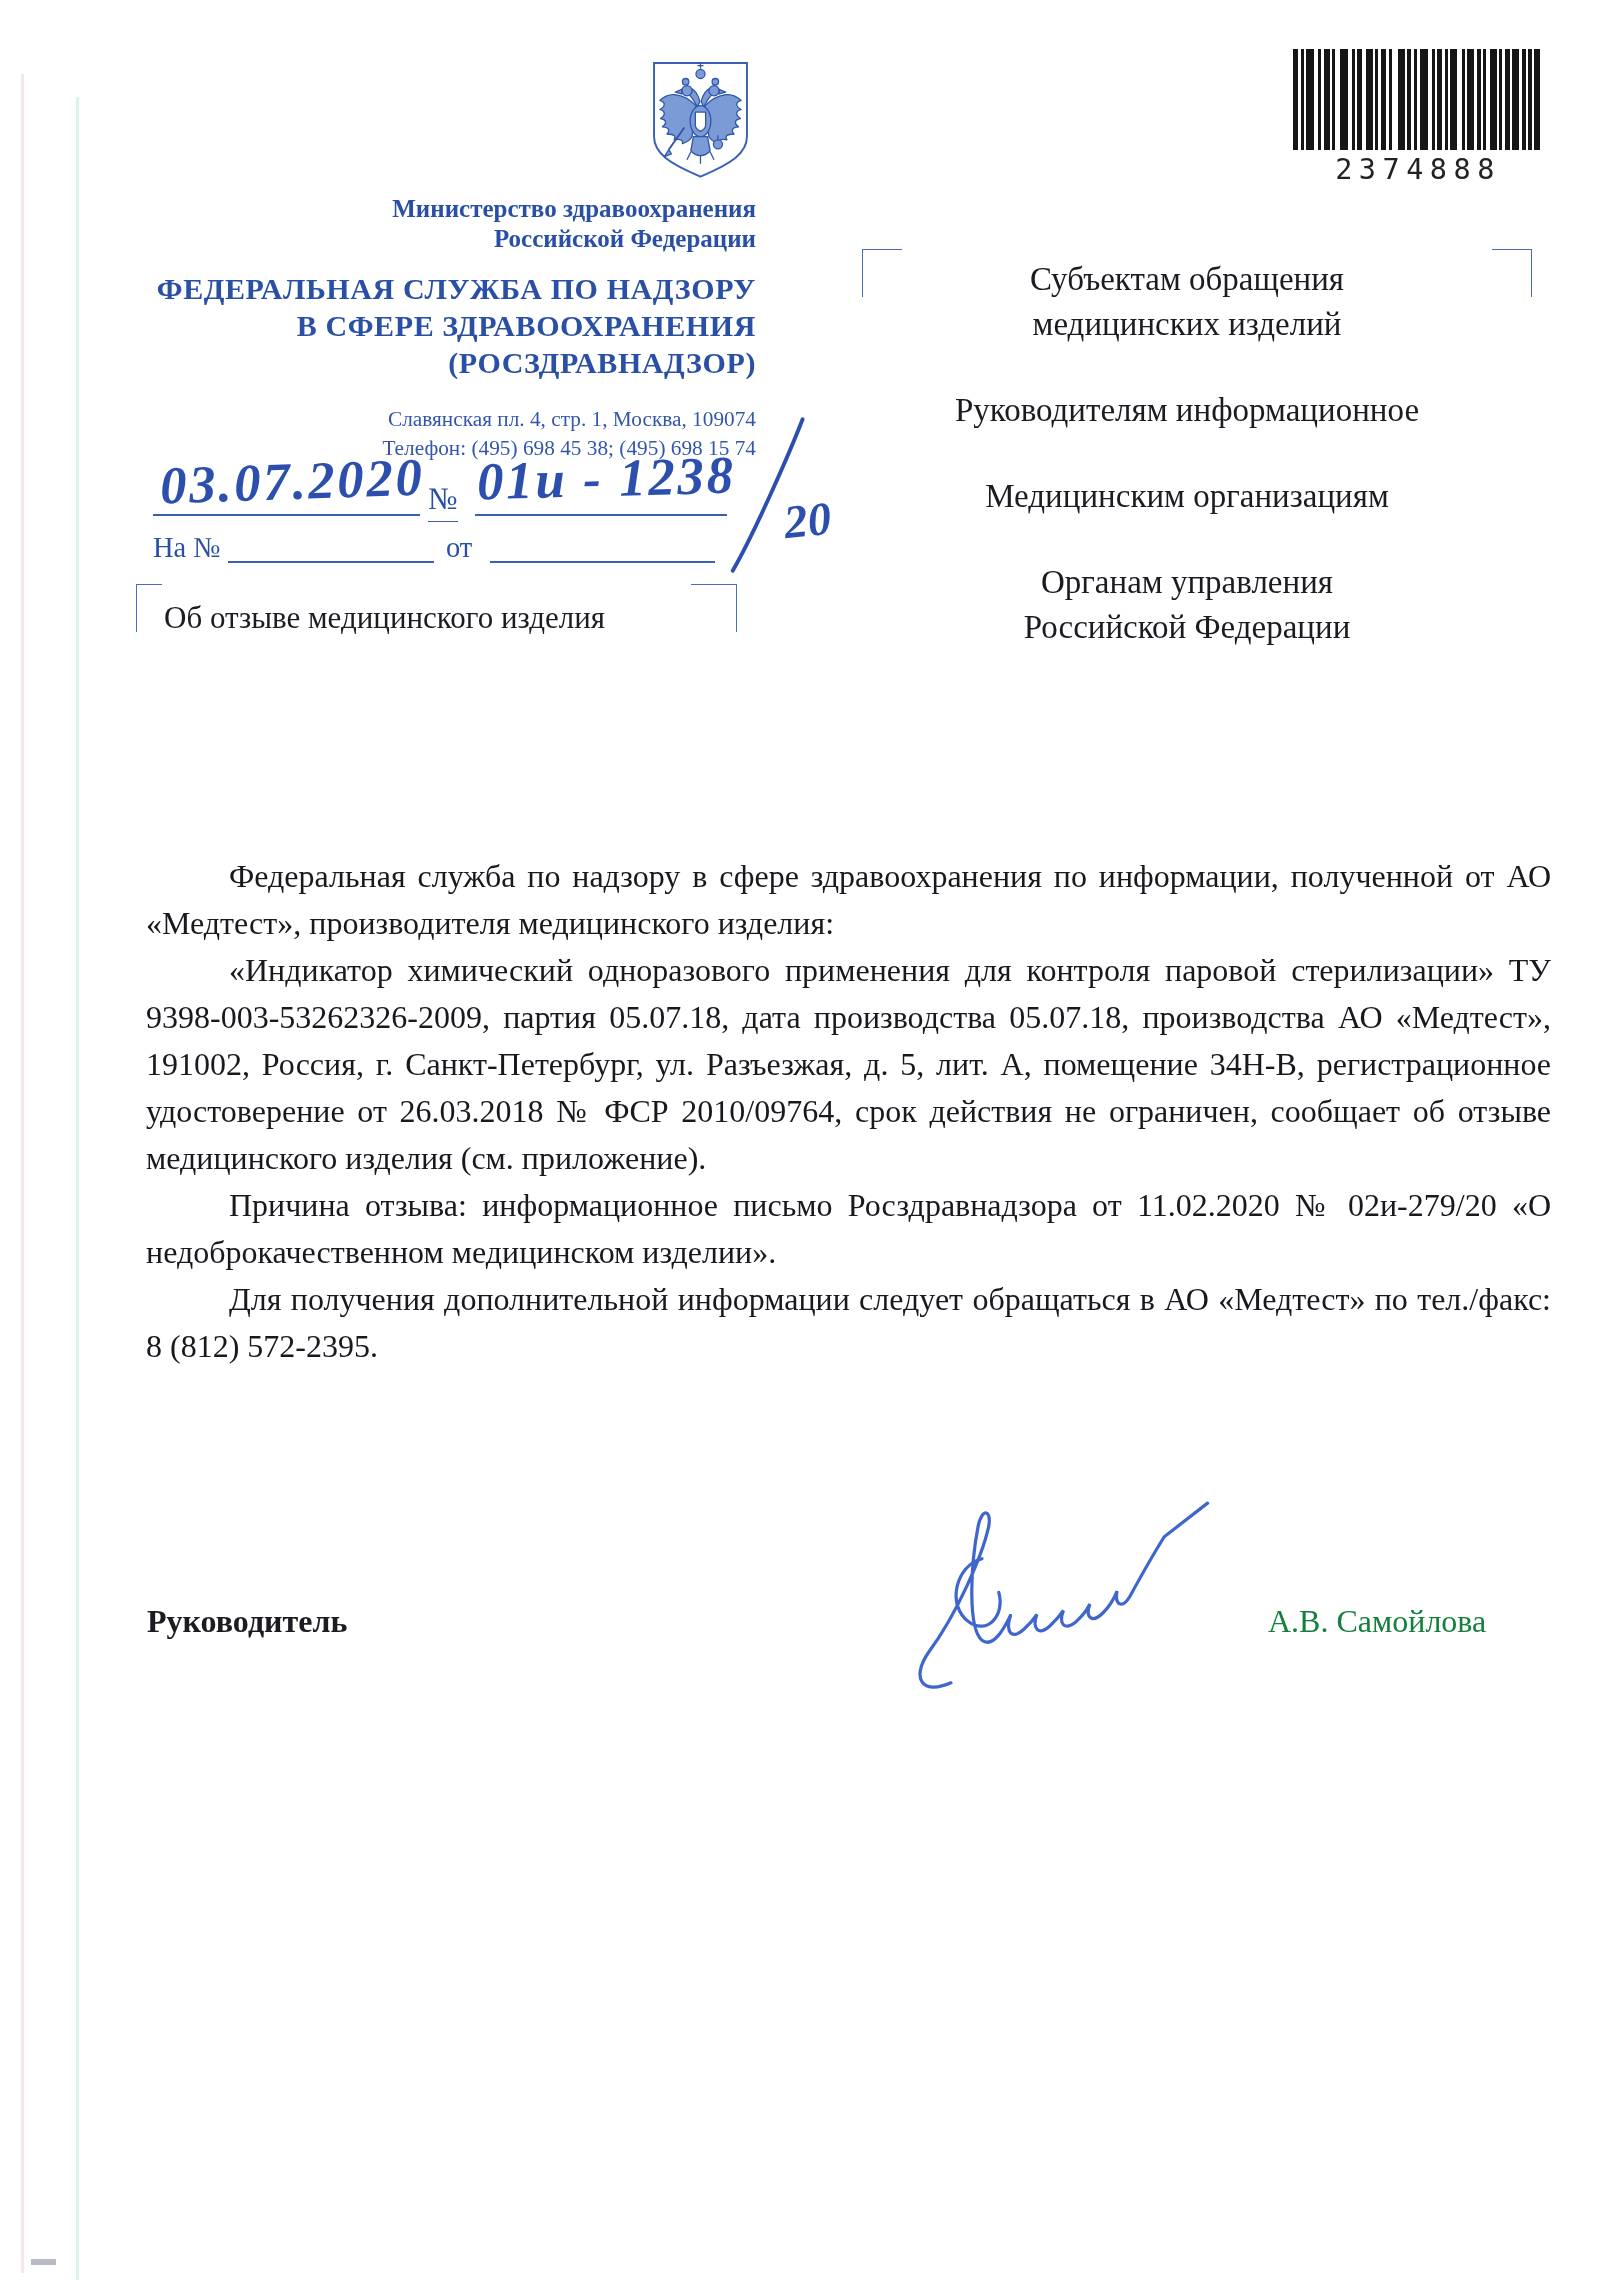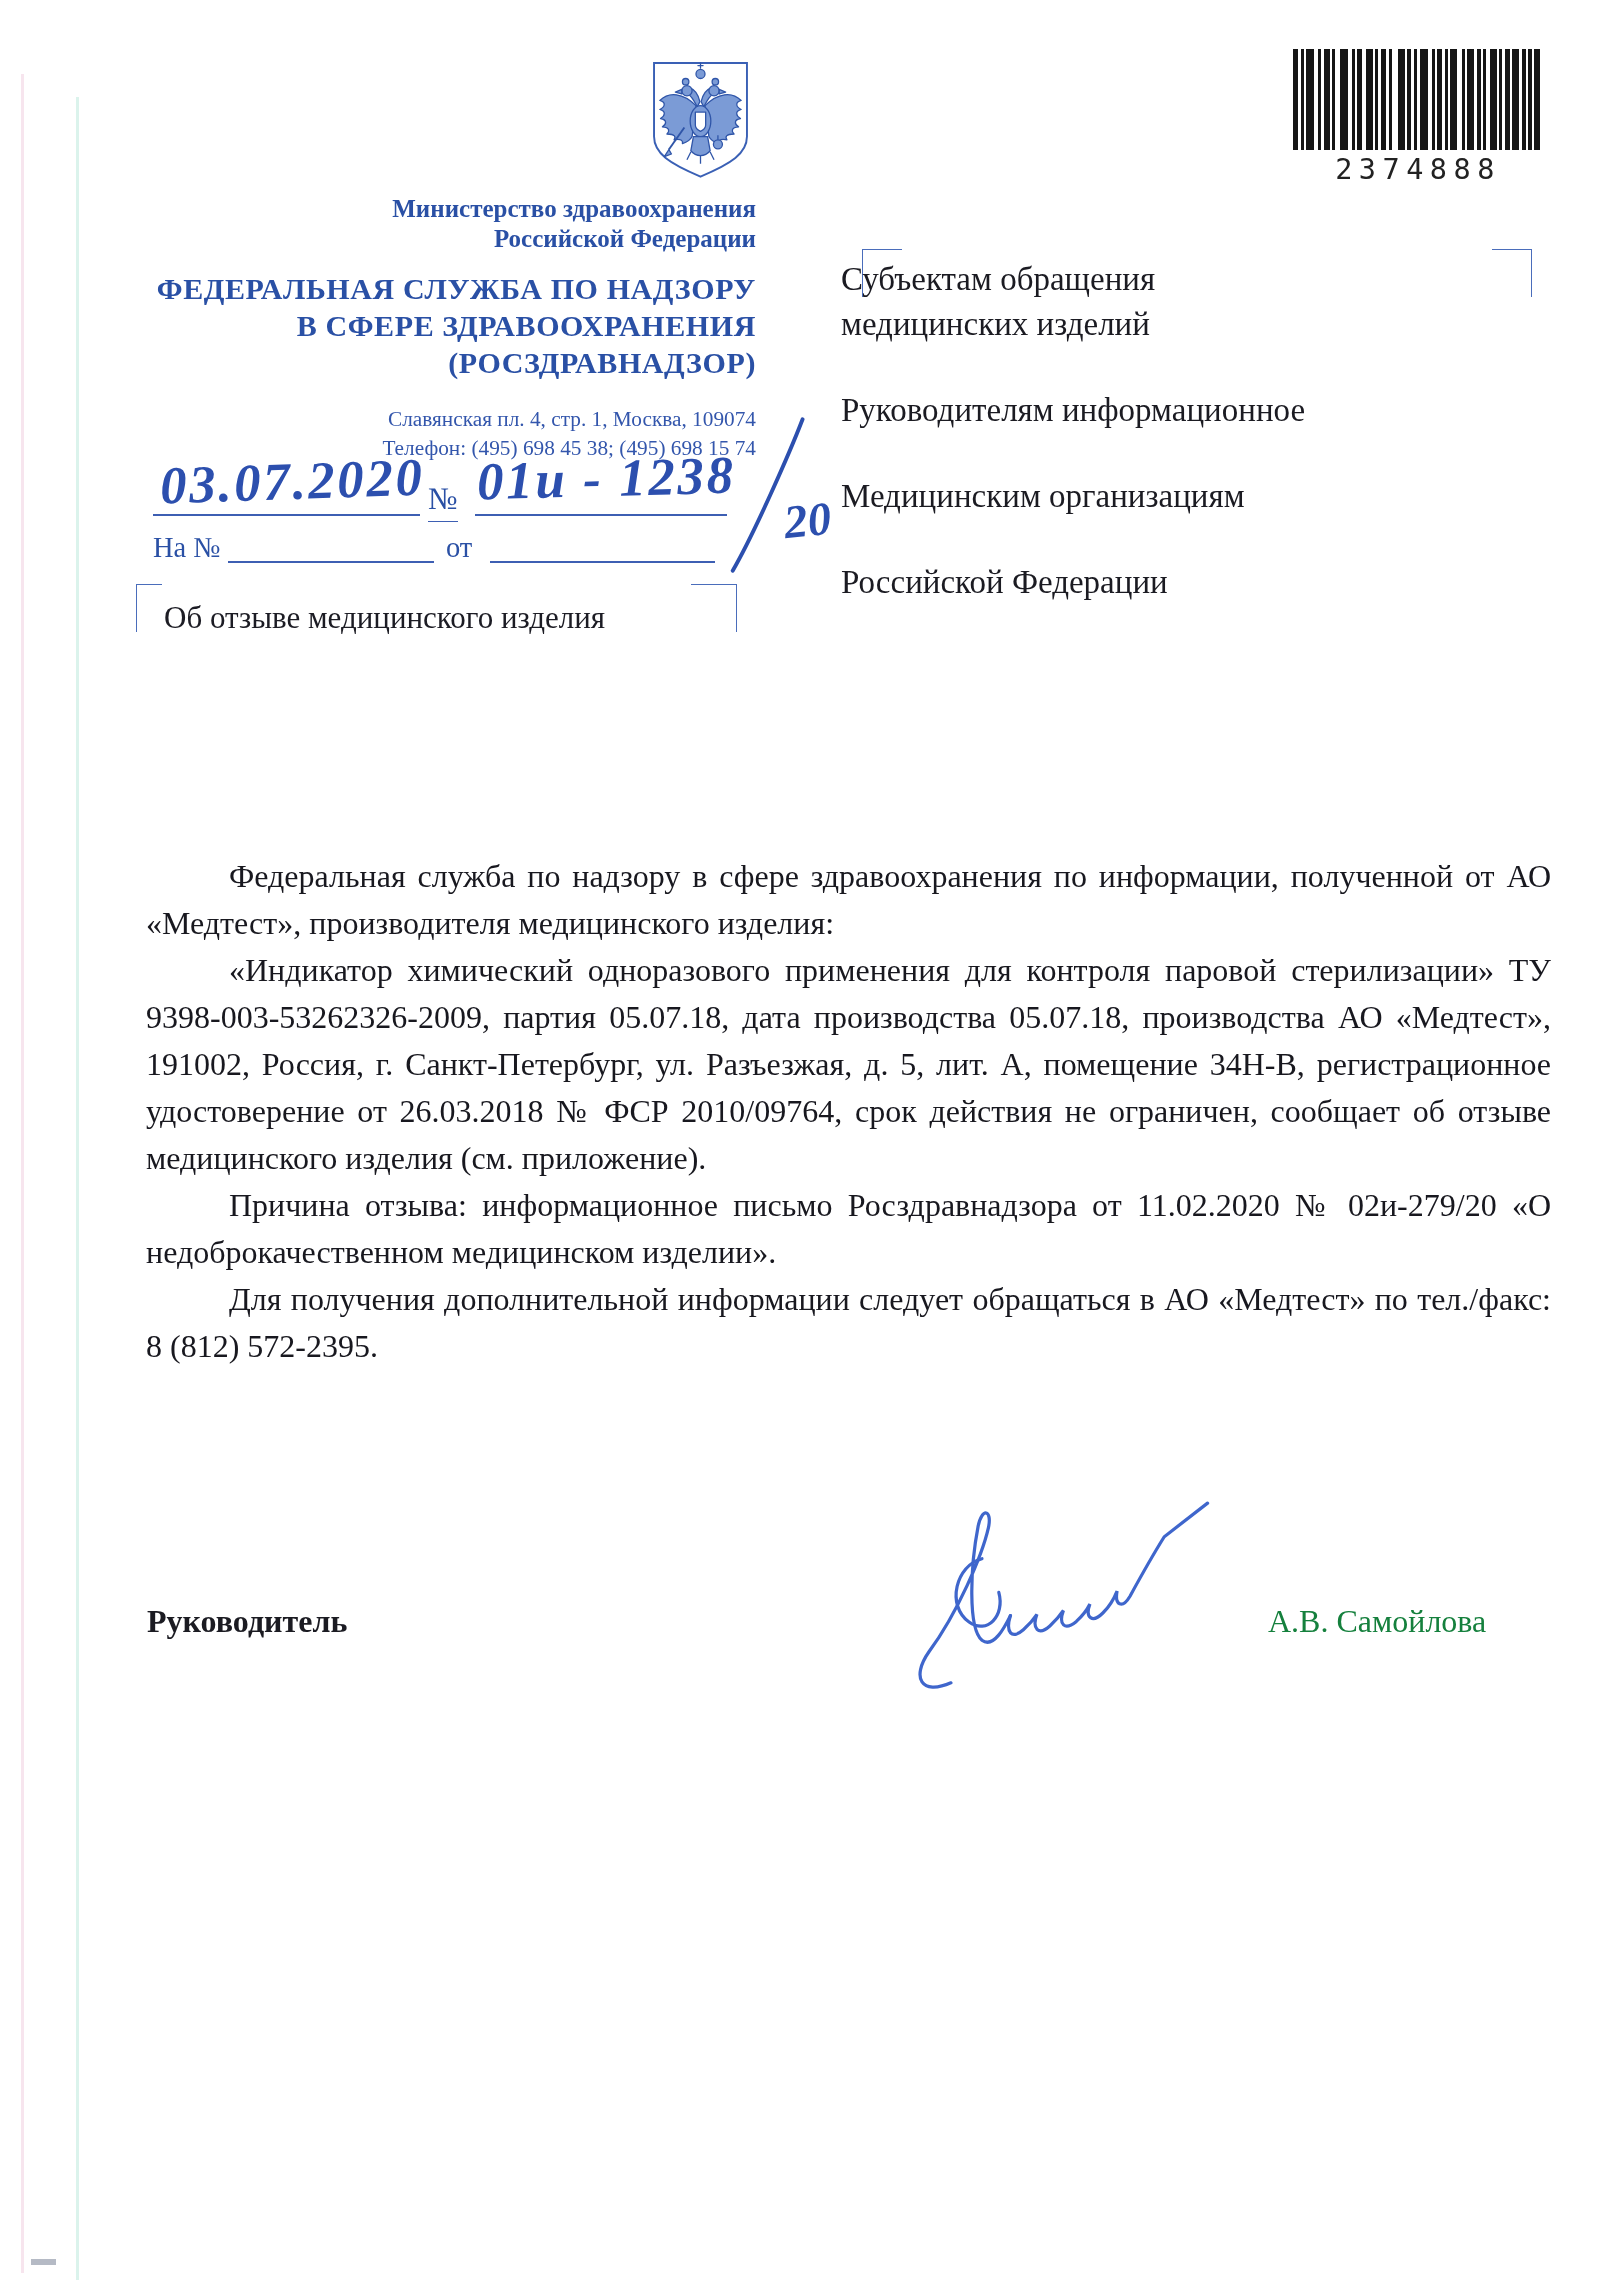--- a/index.html
+++ b/index.html
@@ -60,7 +60,7 @@
   .subject{position:absolute;left:164px;top:600px;font-size:31px;color:#1c1c24;}
 
   
-  .recipients{position:absolute;left:841px;top:257px;width:692px;color:#1b1b22;}
+  .recipients{position:absolute;left:841px;top:257px;width:692px;text-align:center;color:#1b1b22;}
   .recipient-group{margin-bottom:41px;font-size:33px;line-height:45px;}
 
   

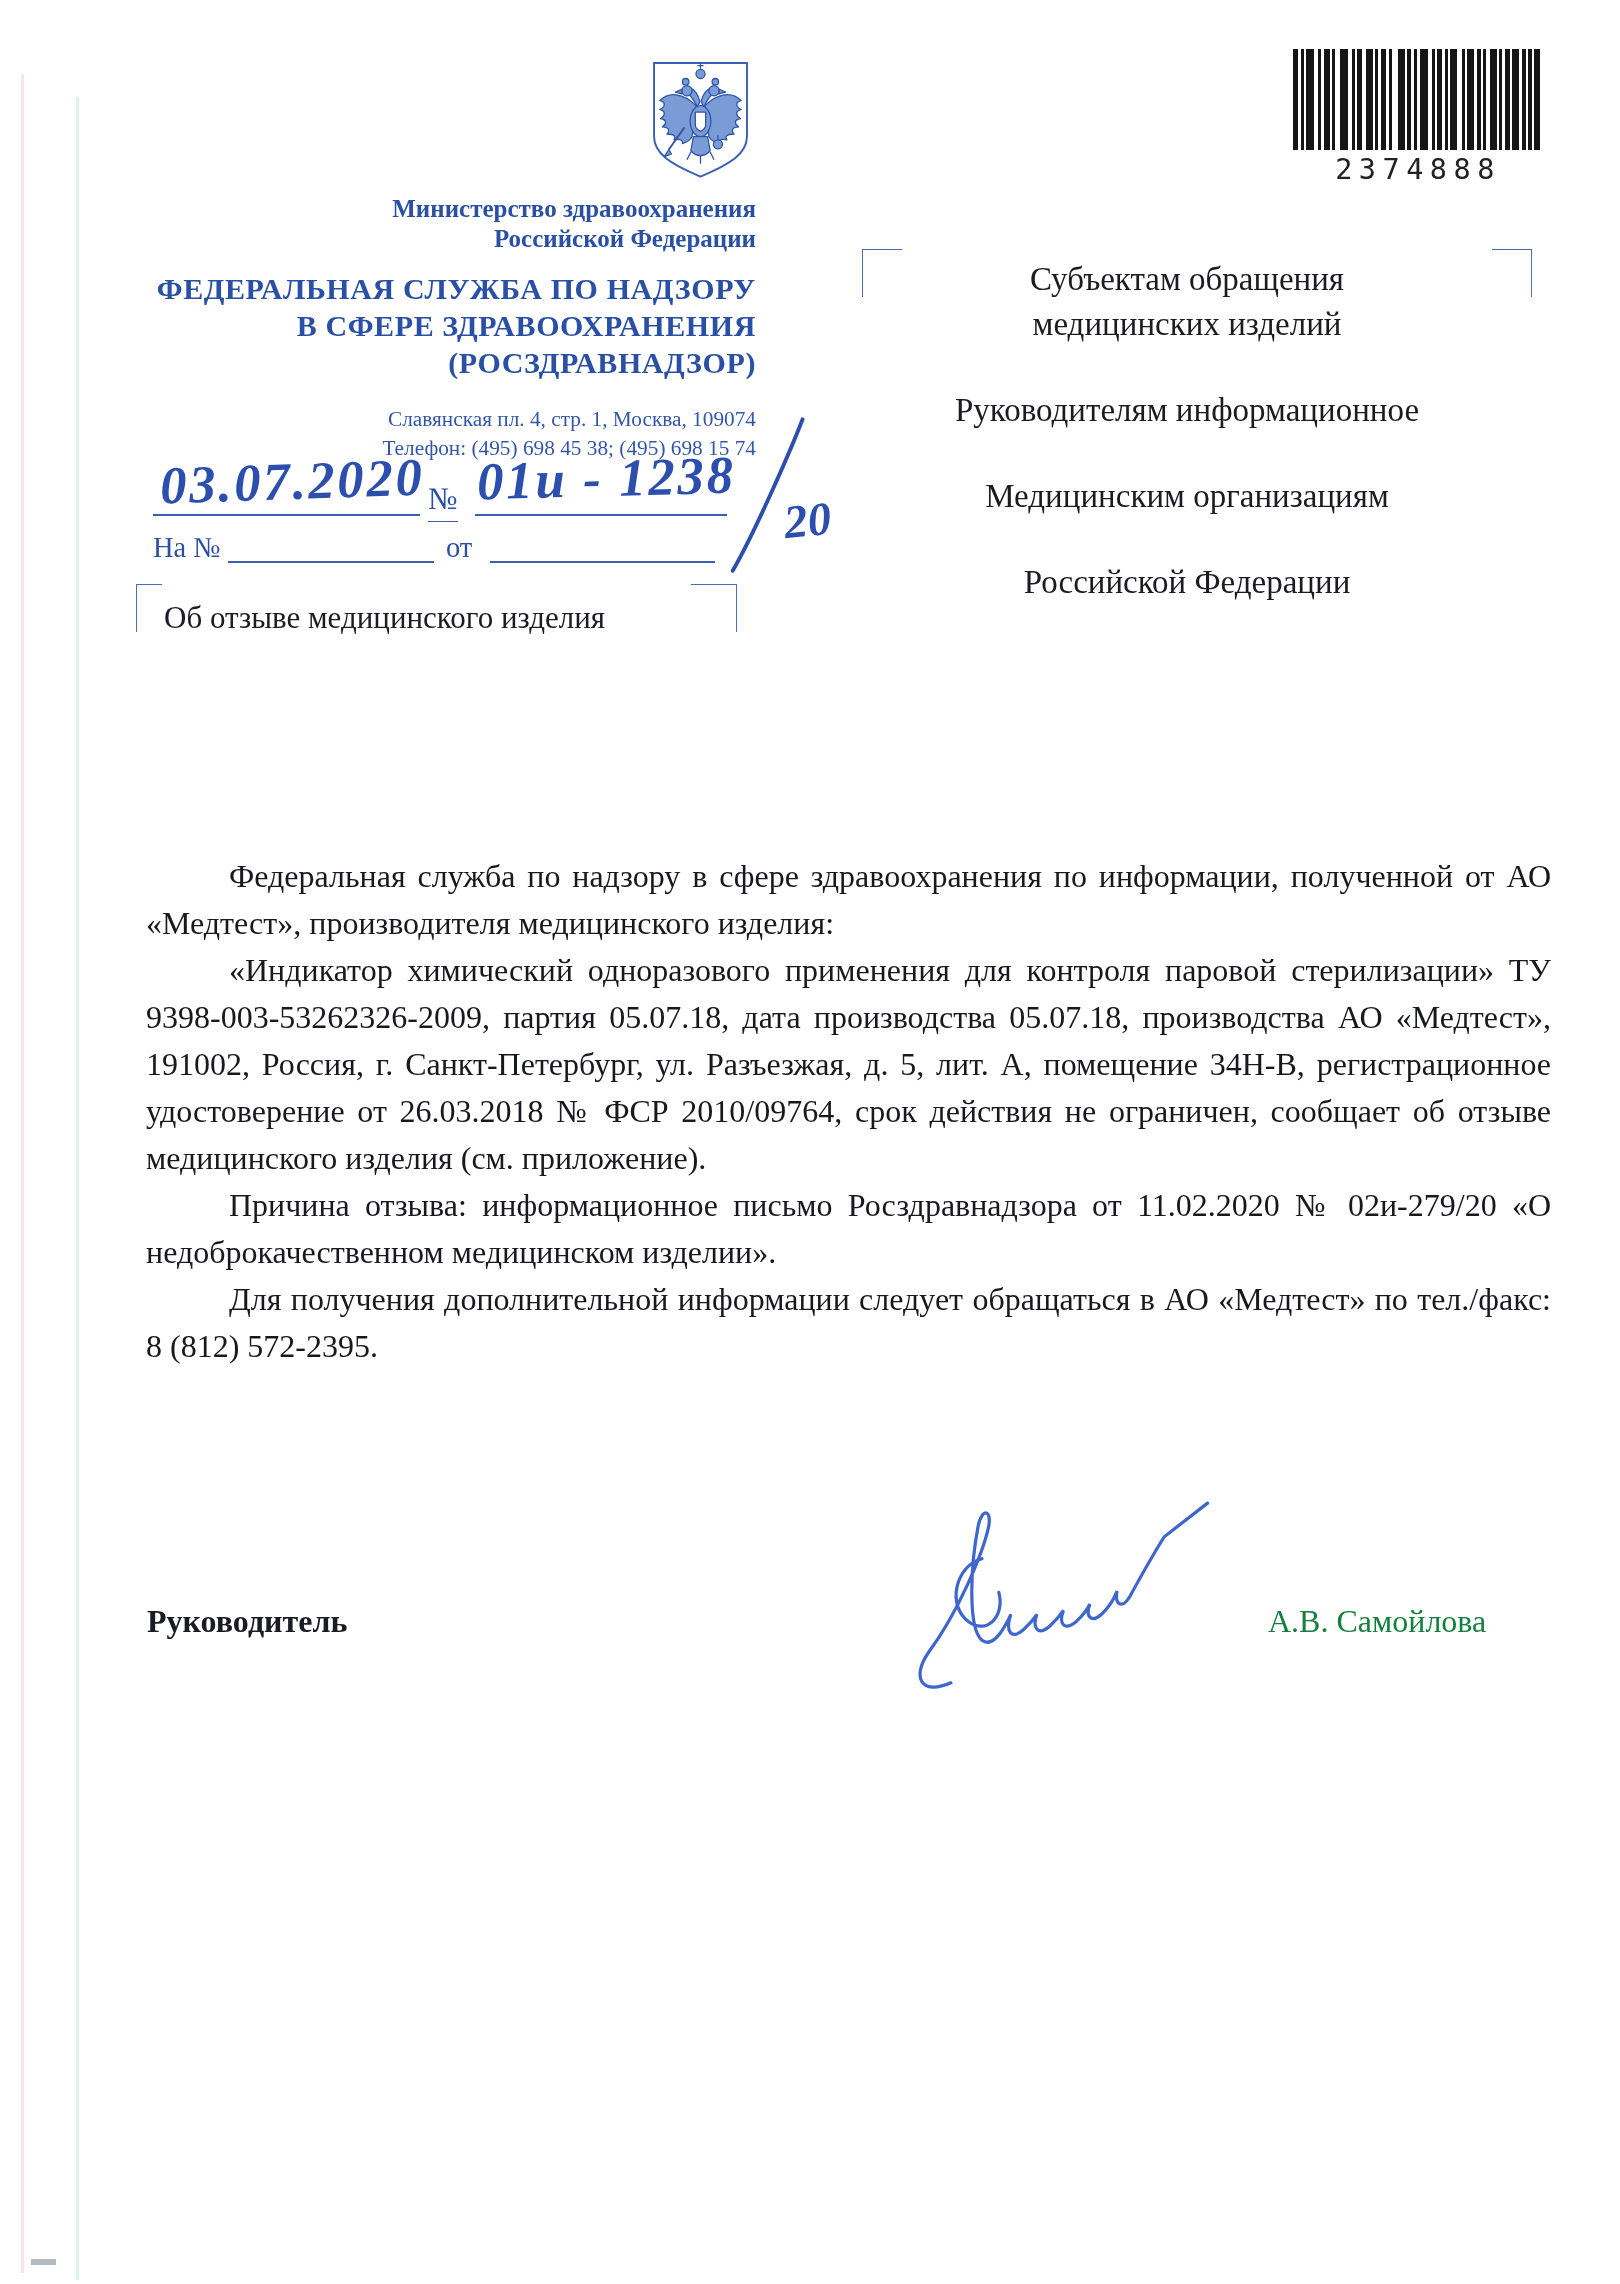--- a/index.html
+++ b/index.html
@@ -166,6 +166,7 @@
         <div>Медицинским организациям</div>
       </div>
       <div class="recipient-group">
+        <div>Органам управления</div>
         <div>Российской Федерации</div>
       </div>
     </div>

